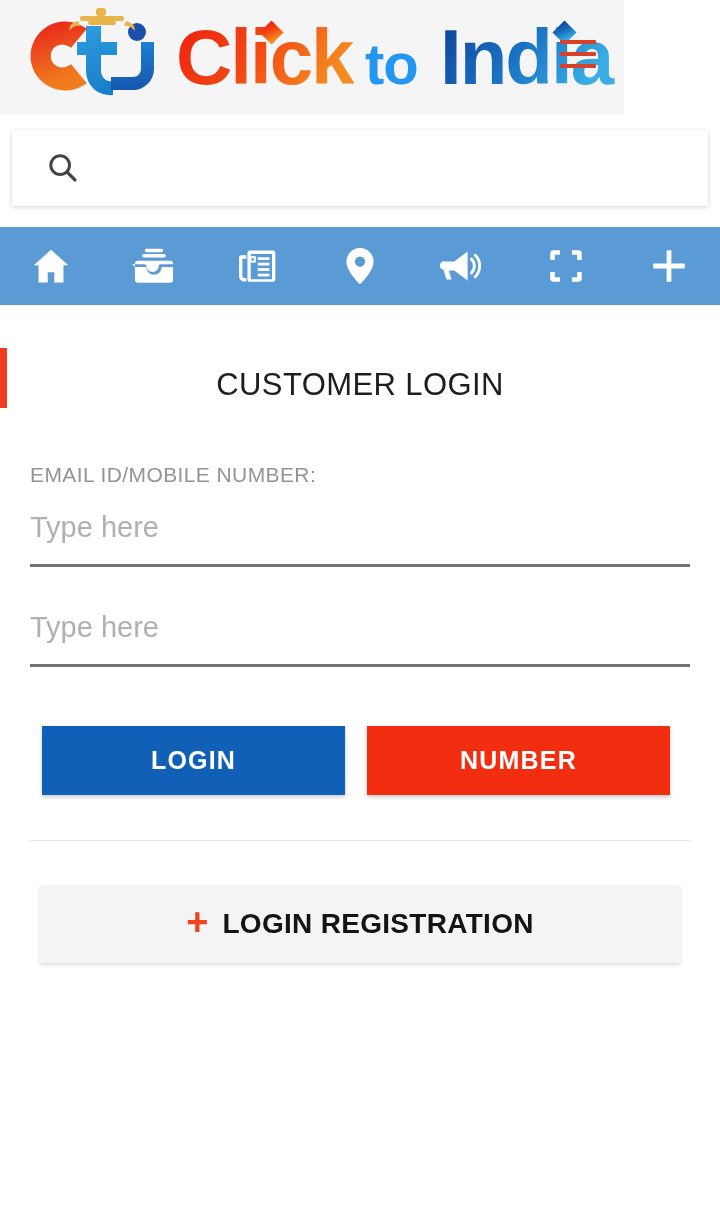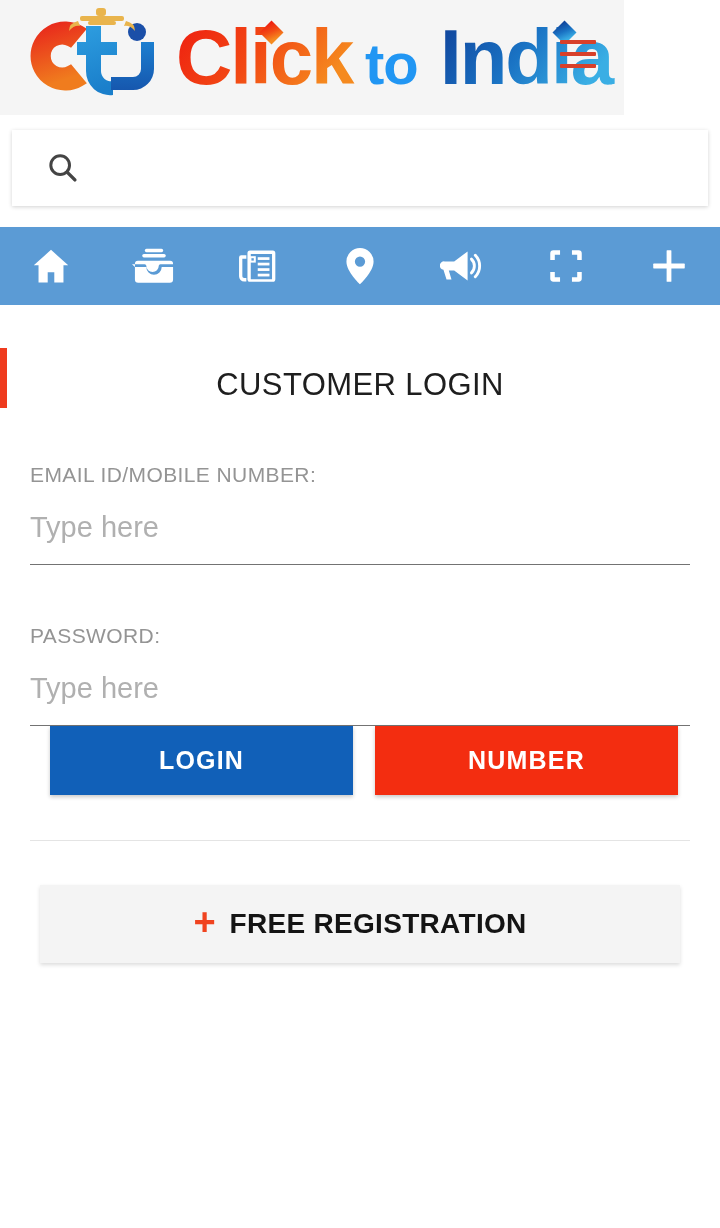--- a/index.html
+++ b/index.html
@@ -175,7 +175,7 @@
     font-size: 29px;
     color: #3a3a3a;
     padding: 0 0 20px 0;
-    border-bottom: 1px solid #737373;
+    border-bottom: 3px solid #737373;
   }
   .field-input::placeholder { color: #b0b0b0; }
 

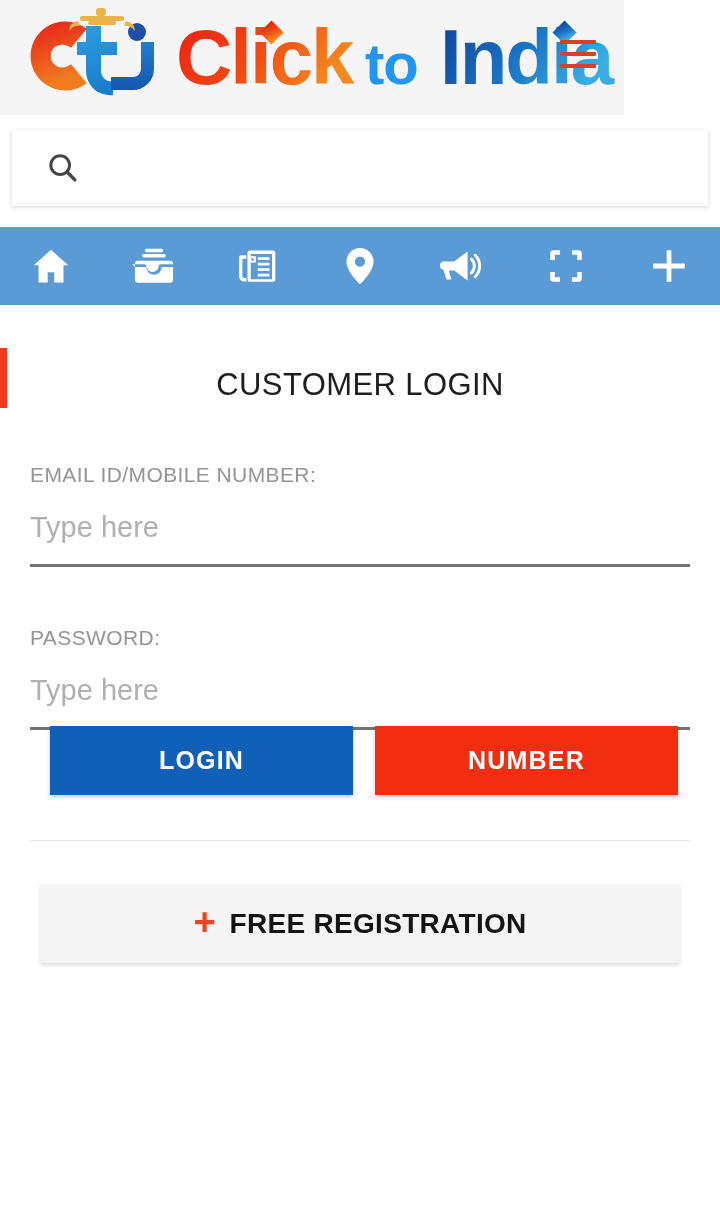--- a/index.html
+++ b/index.html
@@ -400,7 +400,6 @@
       <div class="field-spacer"></div>
 
       <div class="field">
-        <div class="field-label">PASSWORD:</div>
         <input class="field-input" type="password" placeholder="Type here" style="">
       </div>
     </div>

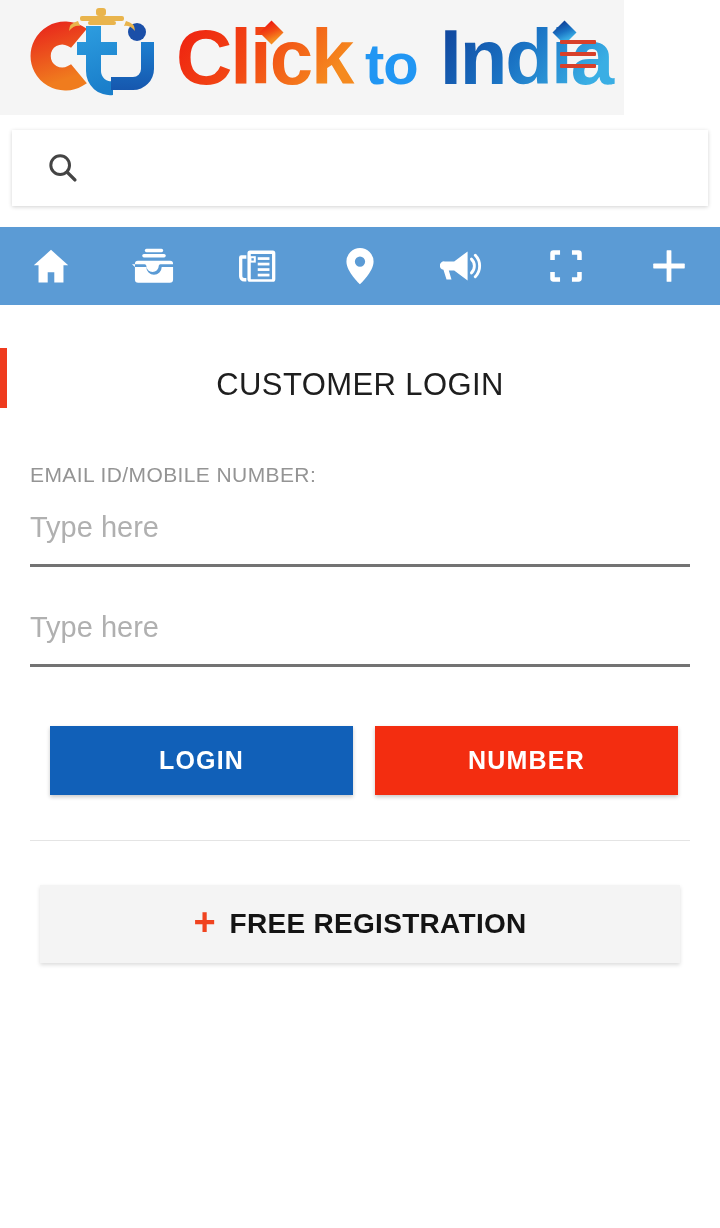--- a/index.html
+++ b/index.html
@@ -184,7 +184,7 @@
   
   .btn-row {
     position: absolute;
-    left: 42px;
+    left: 34px;
     top: 421px;
     width: 636px;
     display: flex;

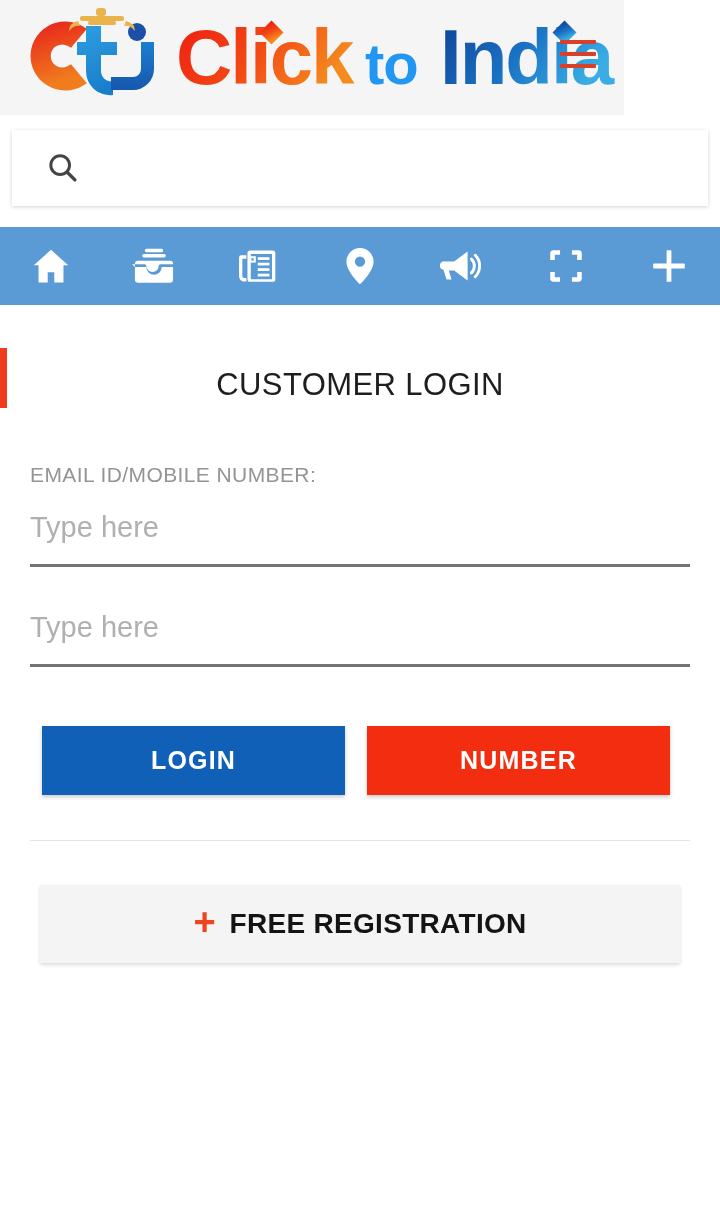--- a/index.html
+++ b/index.html
@@ -413,7 +413,7 @@
 
     <button class="btn-register">
       <span class="plus-glyph">+</span>
-      <span class="register-label">FREE REGISTRATION</span>
+      <span class="register-label">LOGIN REGISTRATION</span>
     </button>
   </div>
 </div>

